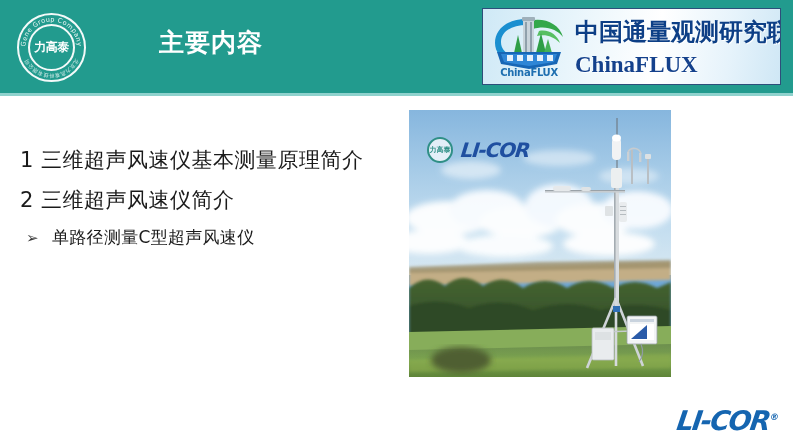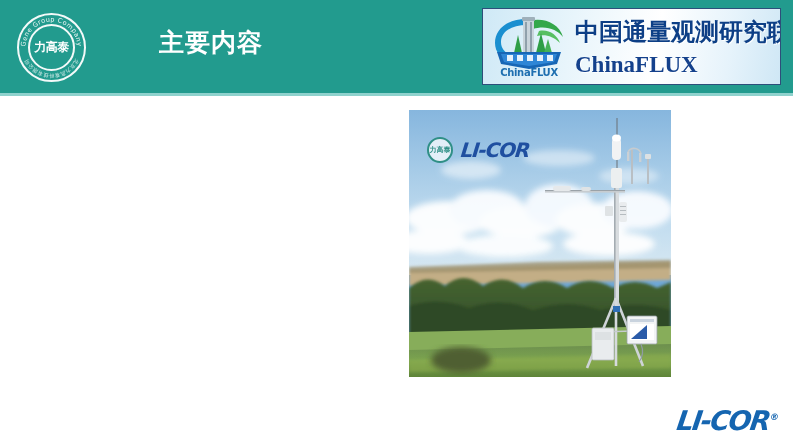--- a/index.html
+++ b/index.html
@@ -304,6 +304,7 @@
 </div>
 
 <div class="outline">
+  <div class="outline-line level1">1 三维超声风速仪基本测量原理简介</div>
 </div>
 
 <div class="photo">

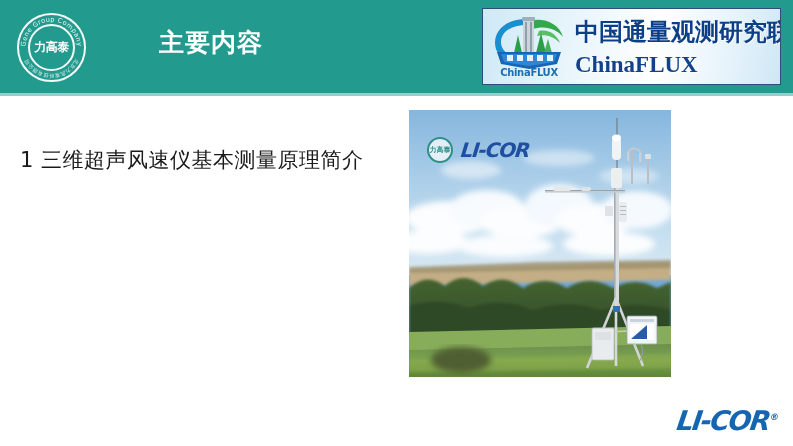--- a/index.html
+++ b/index.html
@@ -305,6 +305,7 @@
 
 <div class="outline">
   <div class="outline-line level1">1 三维超声风速仪基本测量原理简介</div>
+  <div class="outline-line level1">2 三维超声风速仪简介</div>
 </div>
 
 <div class="photo">

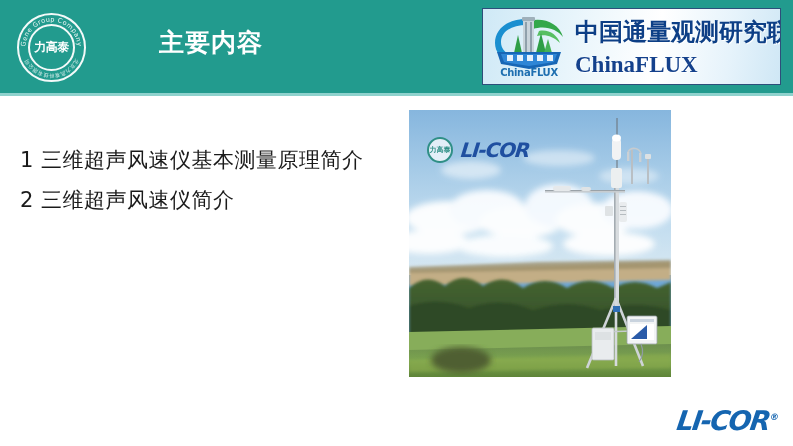--- a/index.html
+++ b/index.html
@@ -306,6 +306,9 @@
 <div class="outline">
   <div class="outline-line level1">1 三维超声风速仪基本测量原理简介</div>
   <div class="outline-line level1">2 三维超声风速仪简介</div>
+  <div class="outline-line level2">
+    <span class="bullet-arrow">➢</span><span>单路径测量C型超声风速仪</span>
+  </div>
 </div>
 
 <div class="photo">

